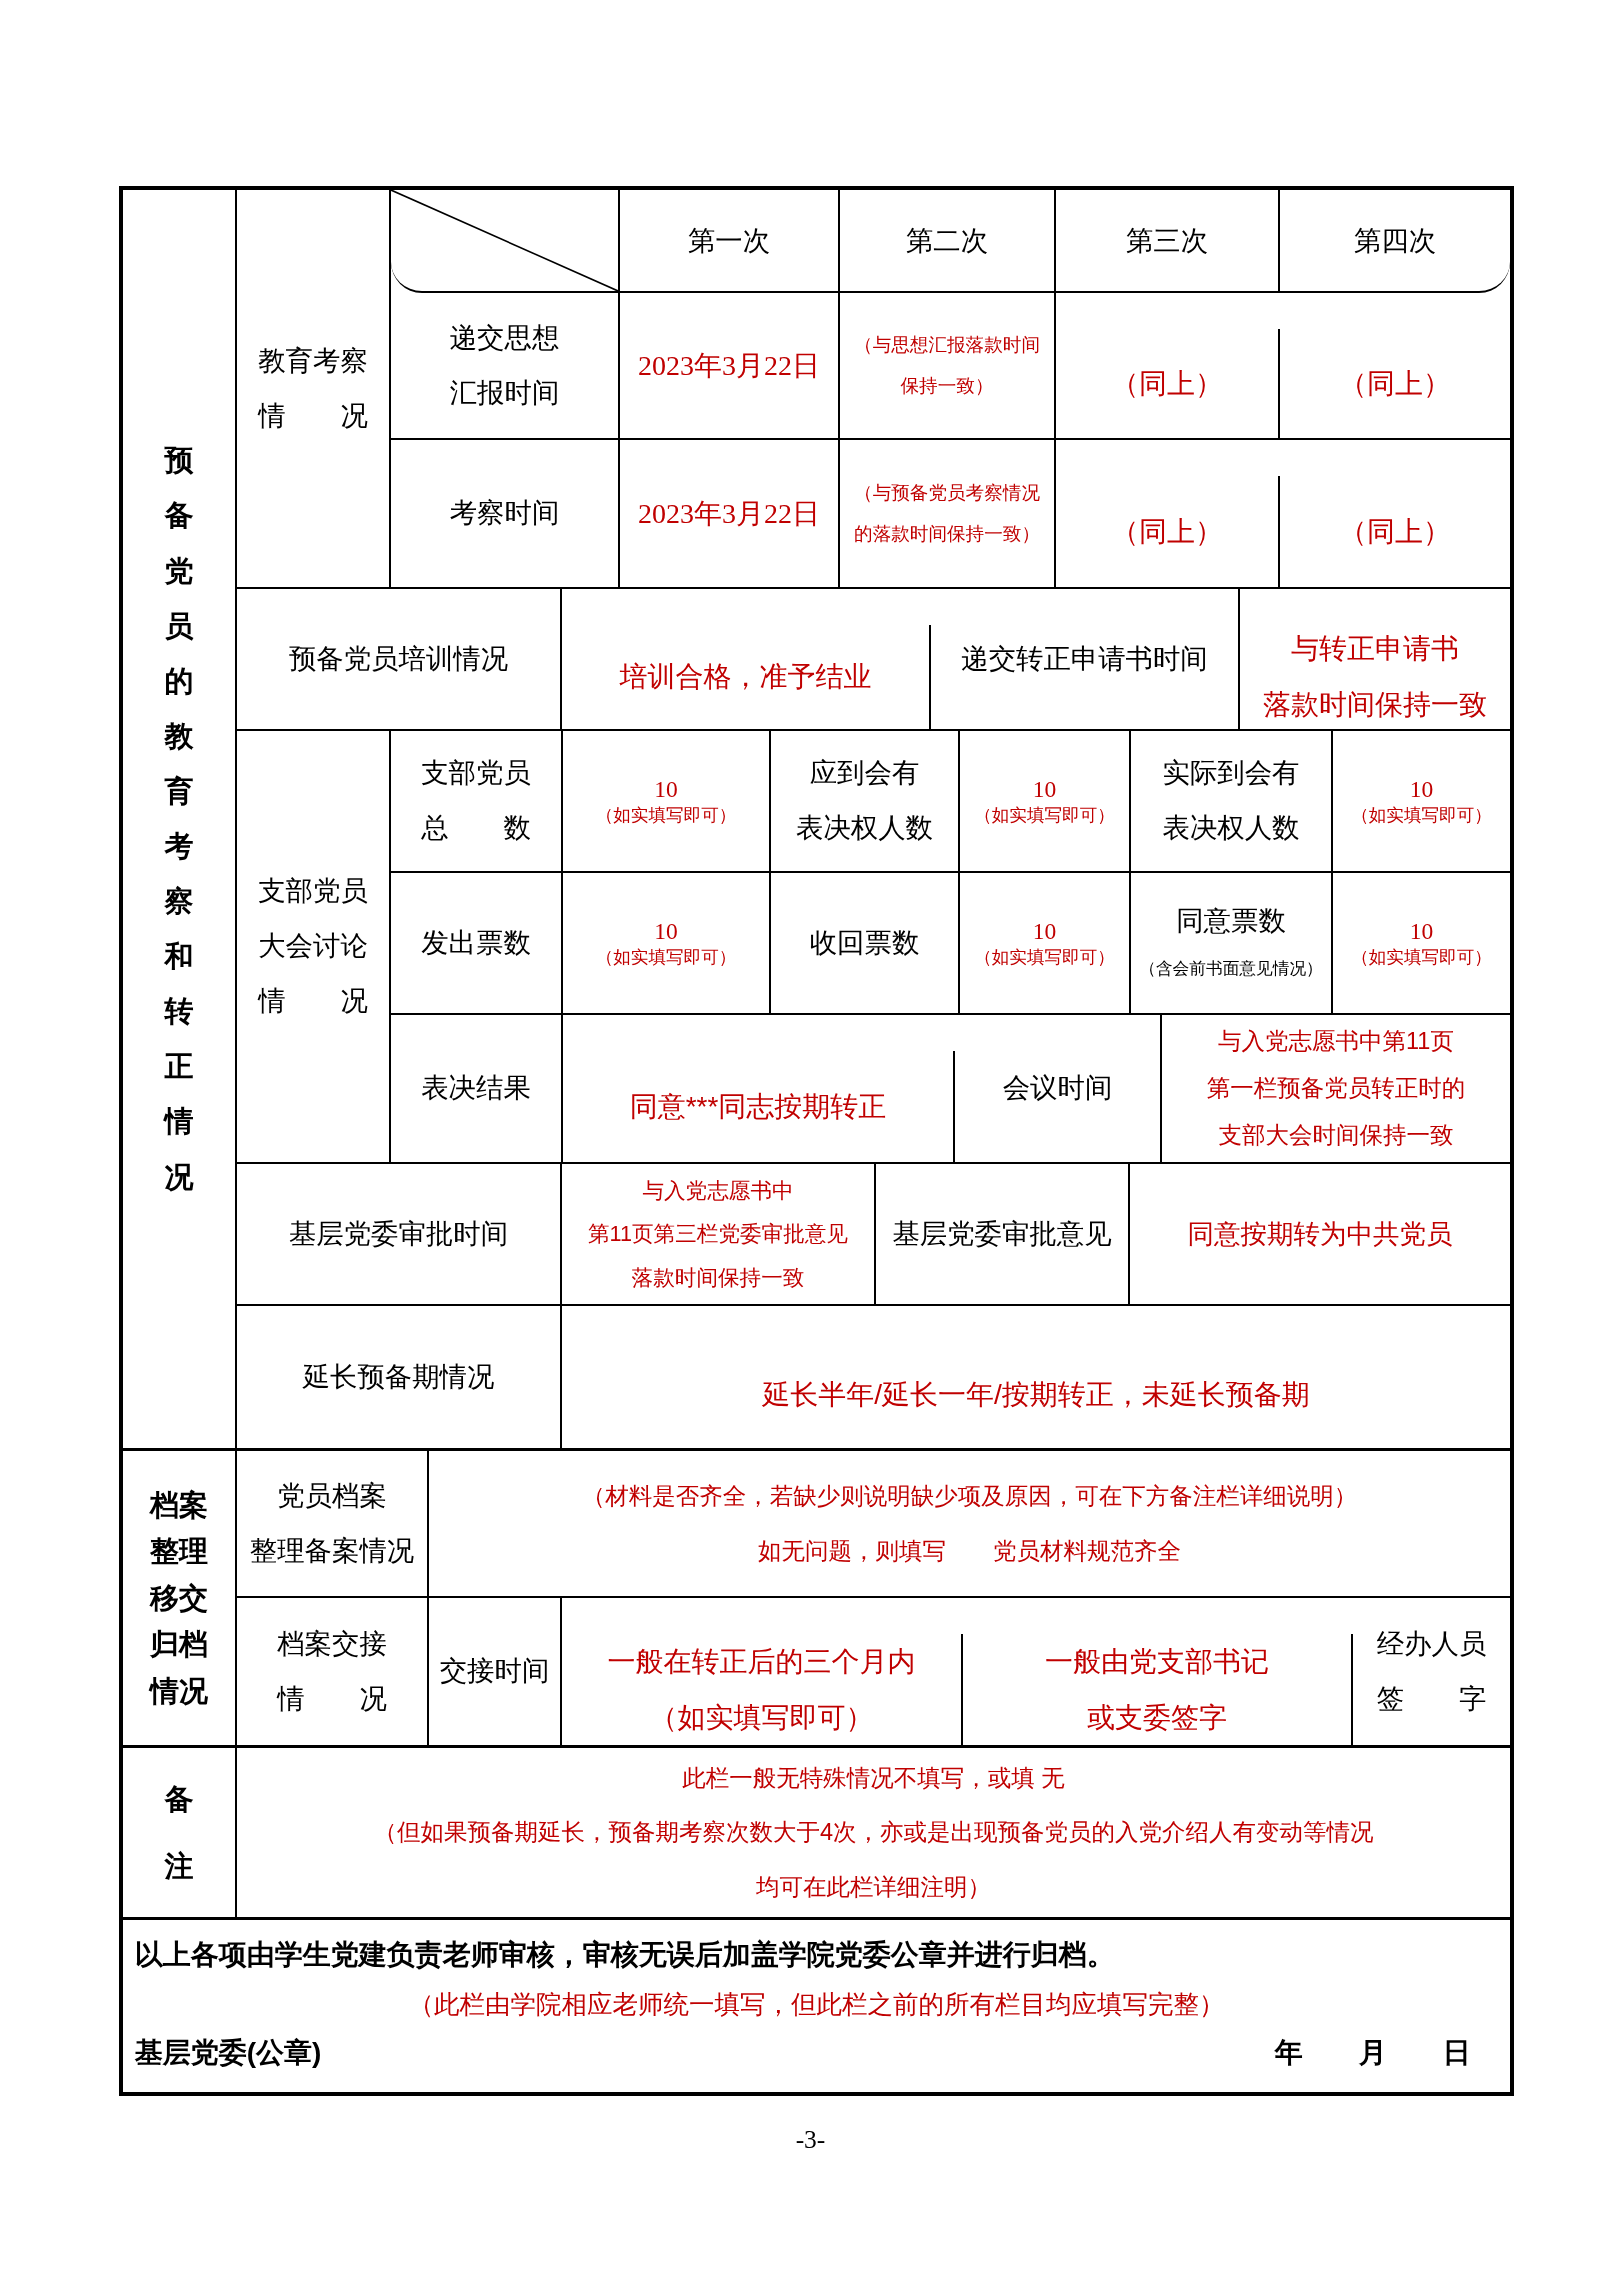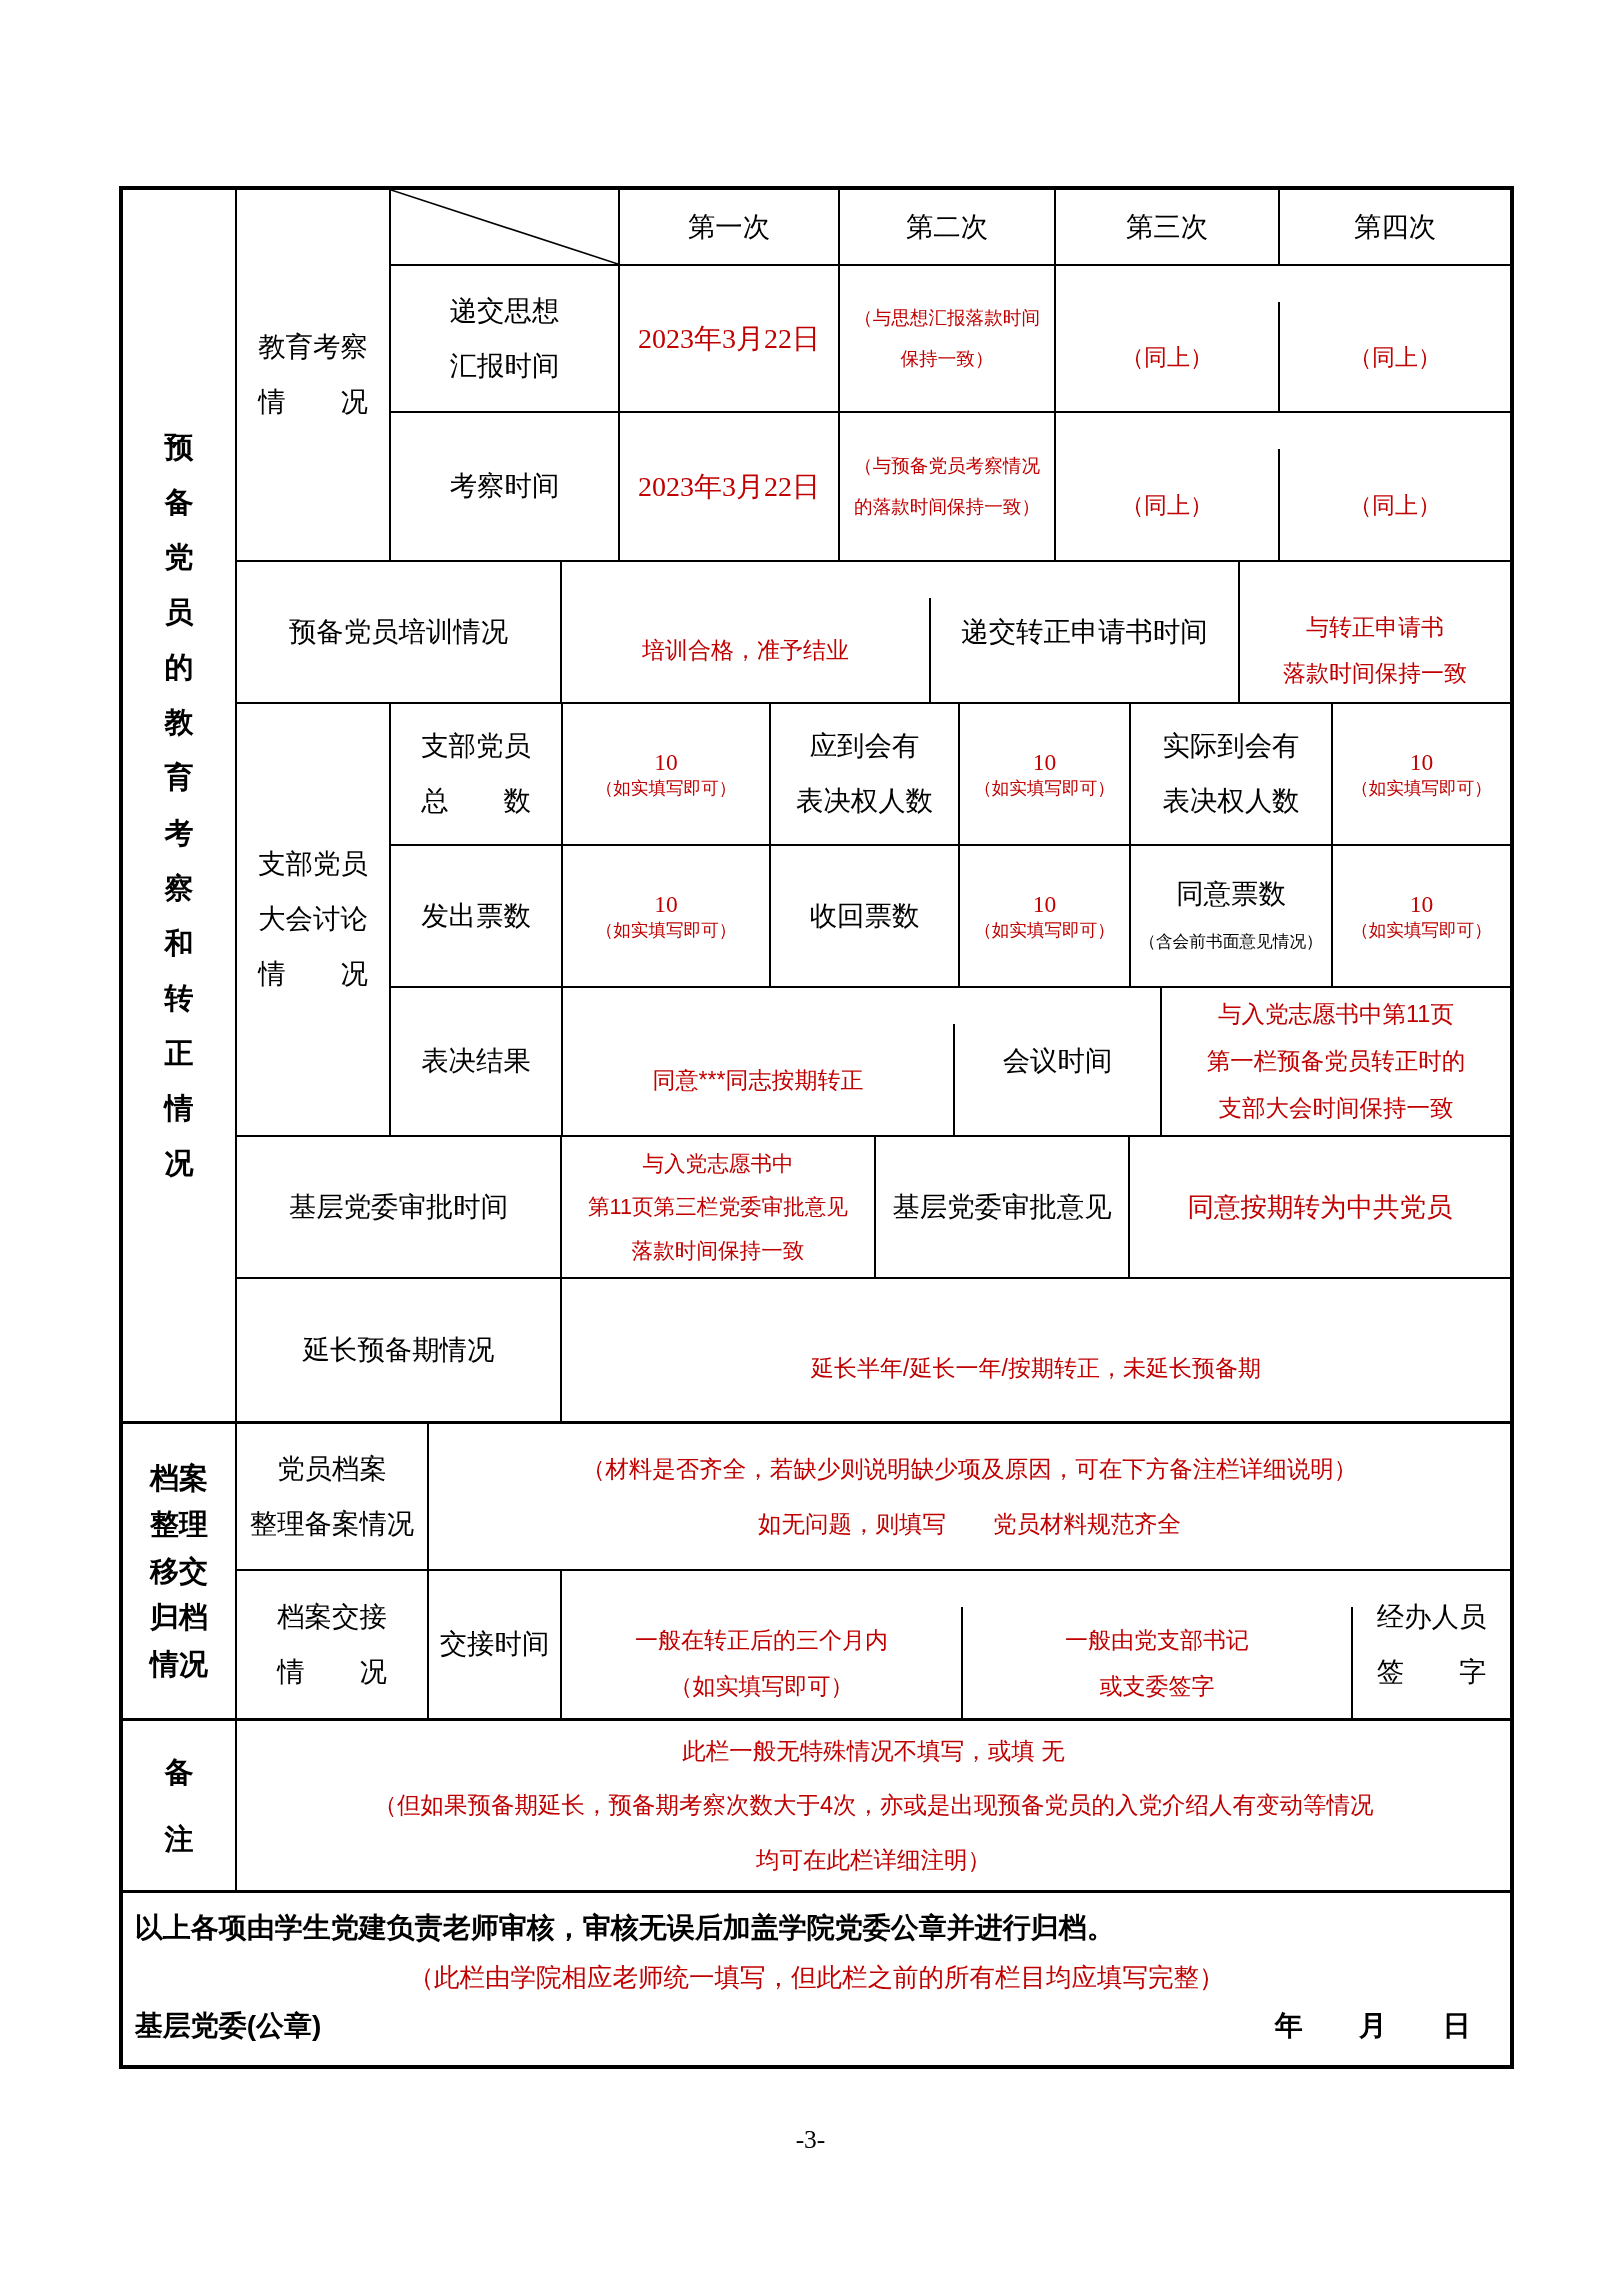--- a/index.html
+++ b/index.html
@@ -31,7 +31,7 @@
   .fx{flex:1;}
 
   
-  .h105{height:76px;} .h145{height:142px;} .h150{height:147px;}
+  .h105{height:103px;border-radius:31px;} .h145{height:142px;} .h150{height:147px;}
   .hband175{height:172px;}
 
   

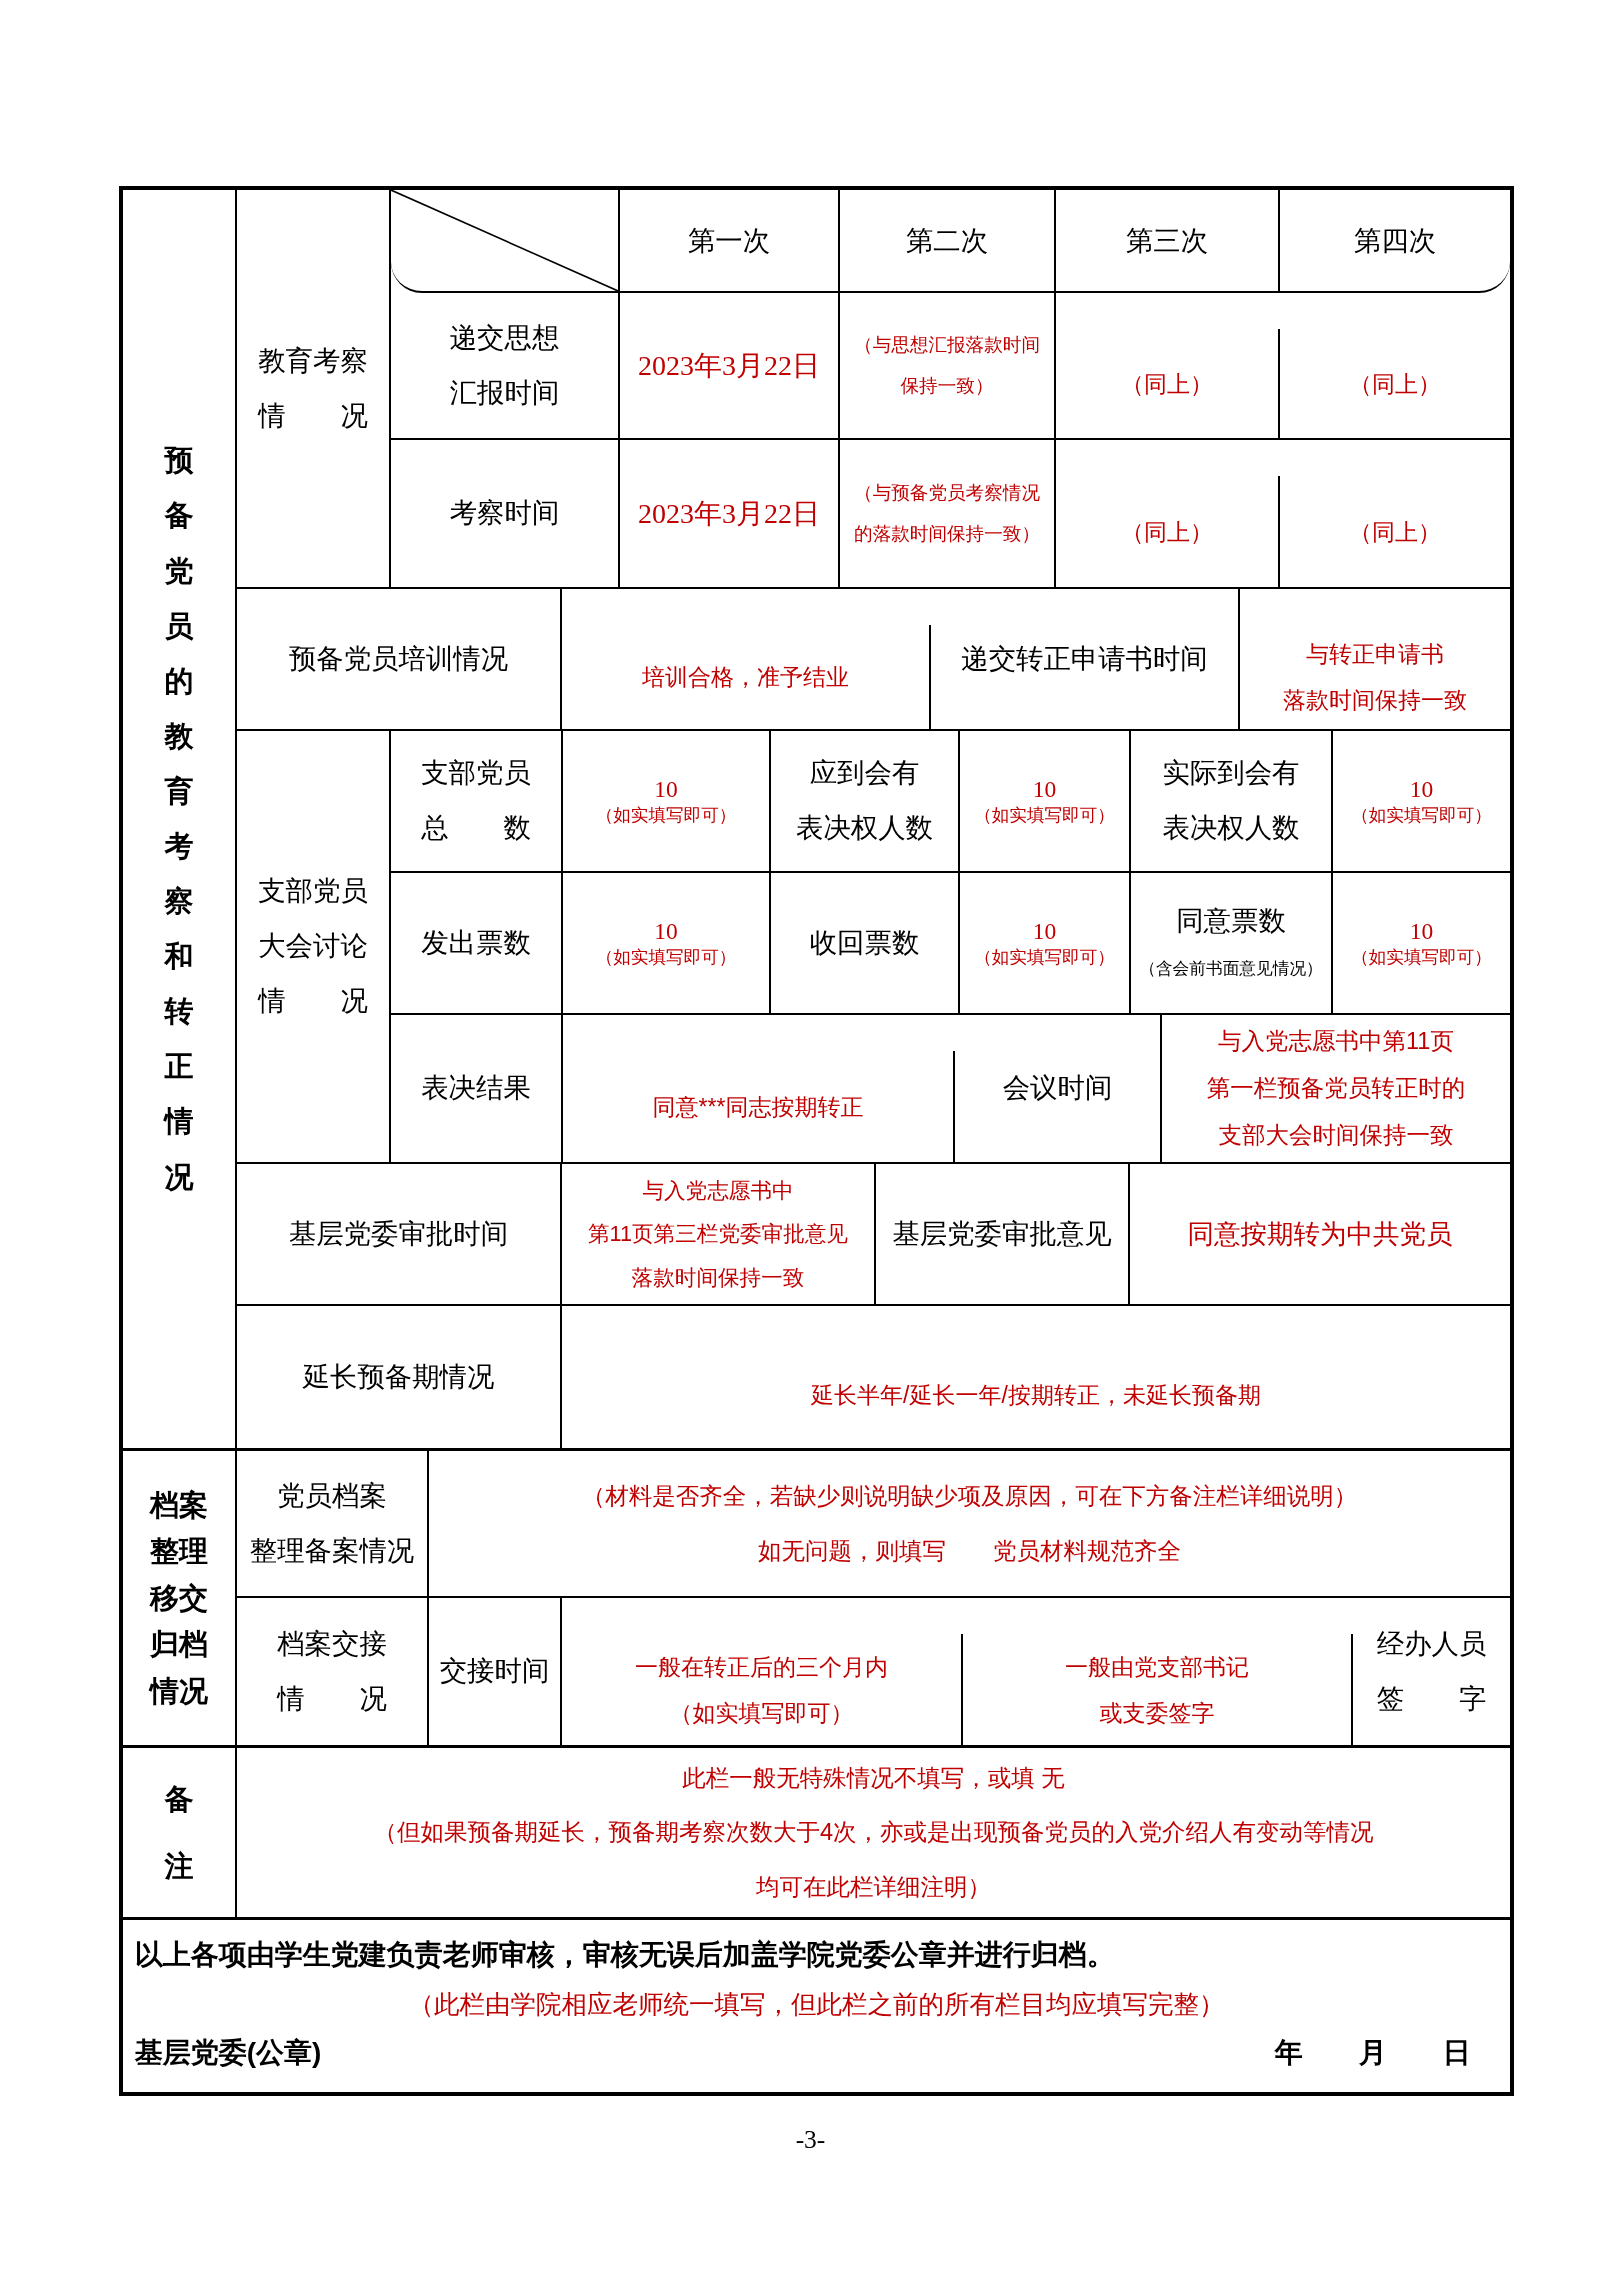--- a/index.html
+++ b/index.html
@@ -41,7 +41,7 @@
   .lbl { font-size:27.4px; line-height:2.0; color:#000; }
   .hd { font-size:27.4px; color:#000; }
   .rdate { font-size:28px; }
-  .rbig { font-size:23px; line-height:2.0;margin-top:36px; }
+  .rbig { font-size:28px; line-height:2.0;margin-top:36px; }
   .rnote { font-size:18.6px; line-height:2.2; }
   .rnum { font-size:23.5px; }
   .rfill { font-size:17.6px; }

